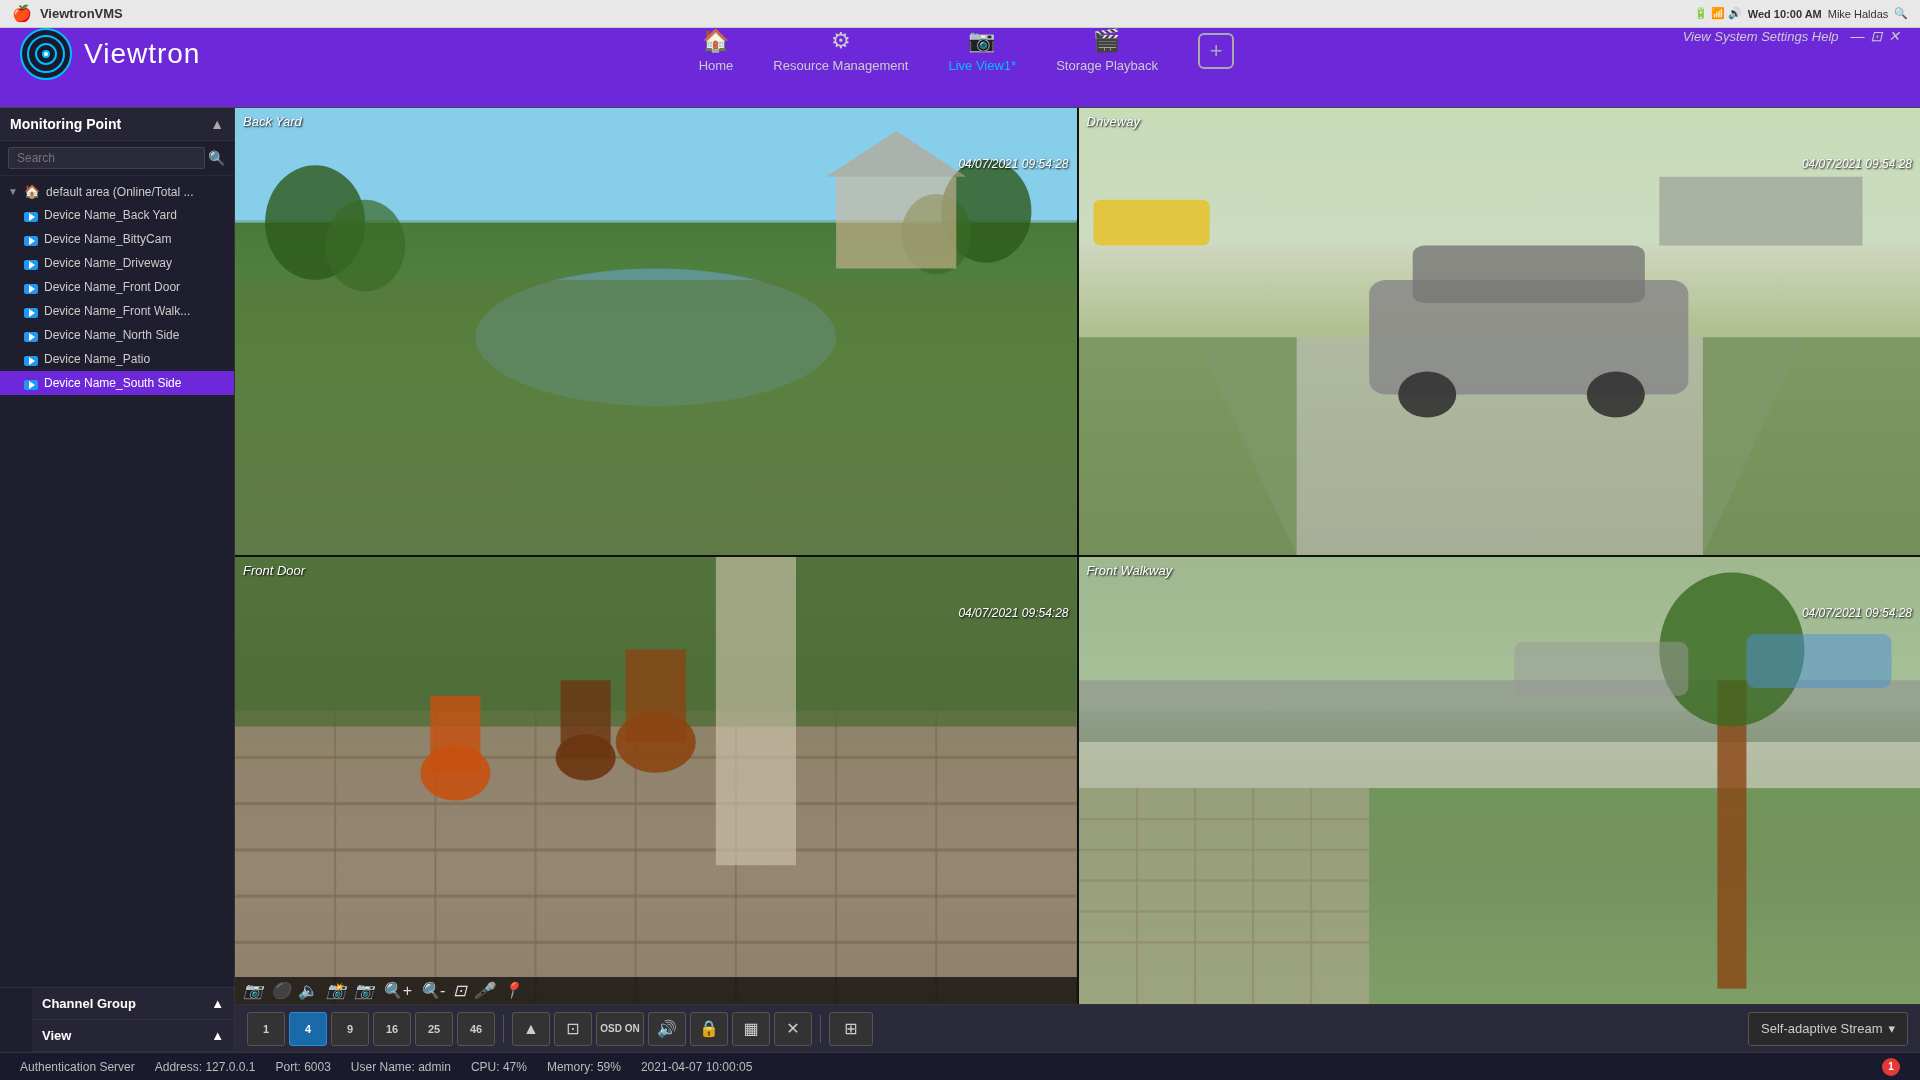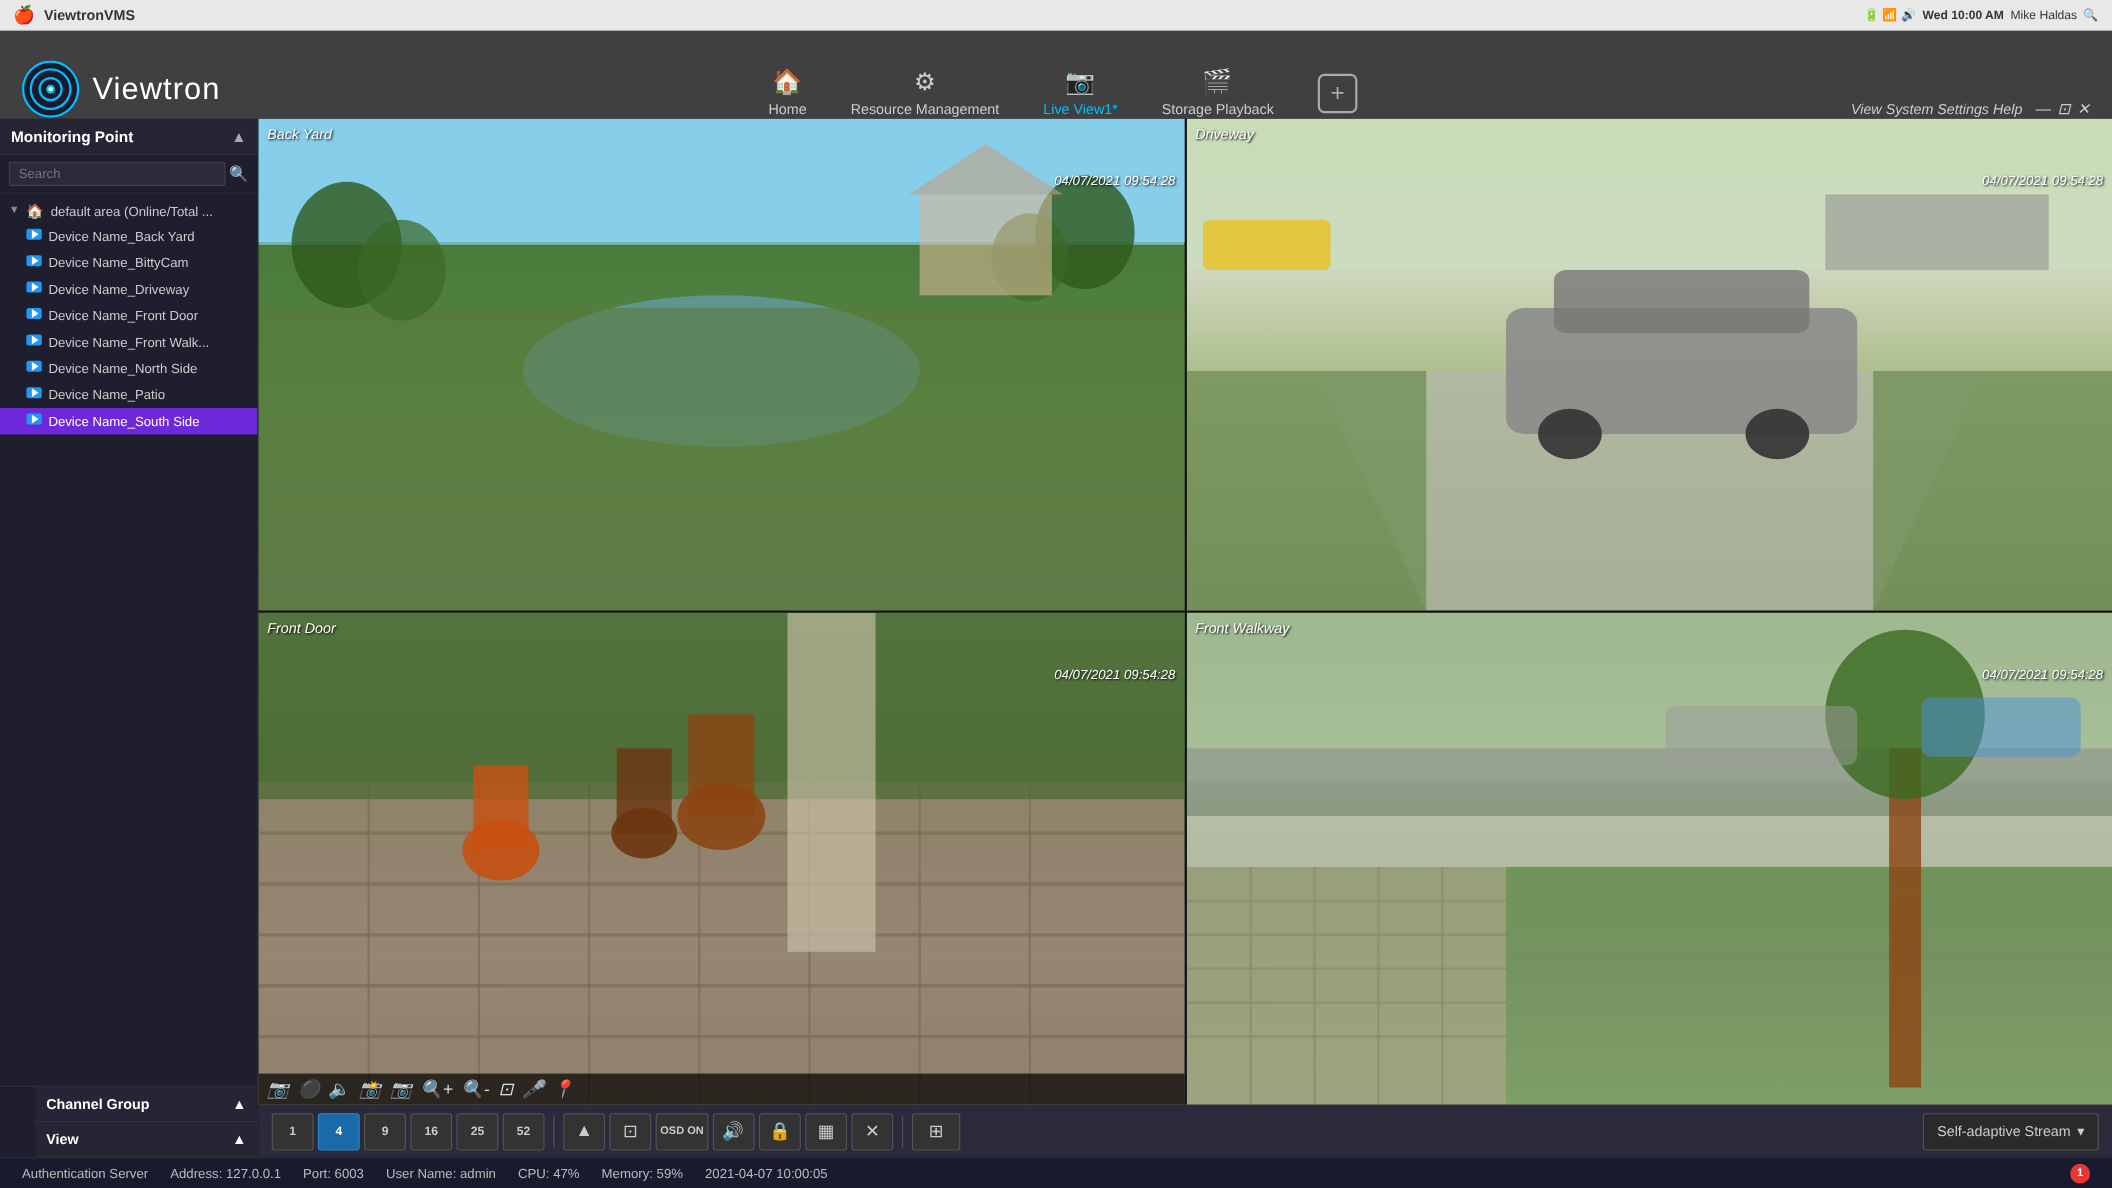--- a/index.html
+++ b/index.html
@@ -24,9 +24,9 @@
     
     .app-header {
       height: 80px;
-      background: #404040;
-      display: flex;
-      align-items: flex-end;
+      background: #6d28d9;
+      display: flex;
+      align-items: flex-start;
       padding: 0 20px;
       border-bottom: 1px solid #444;
     }

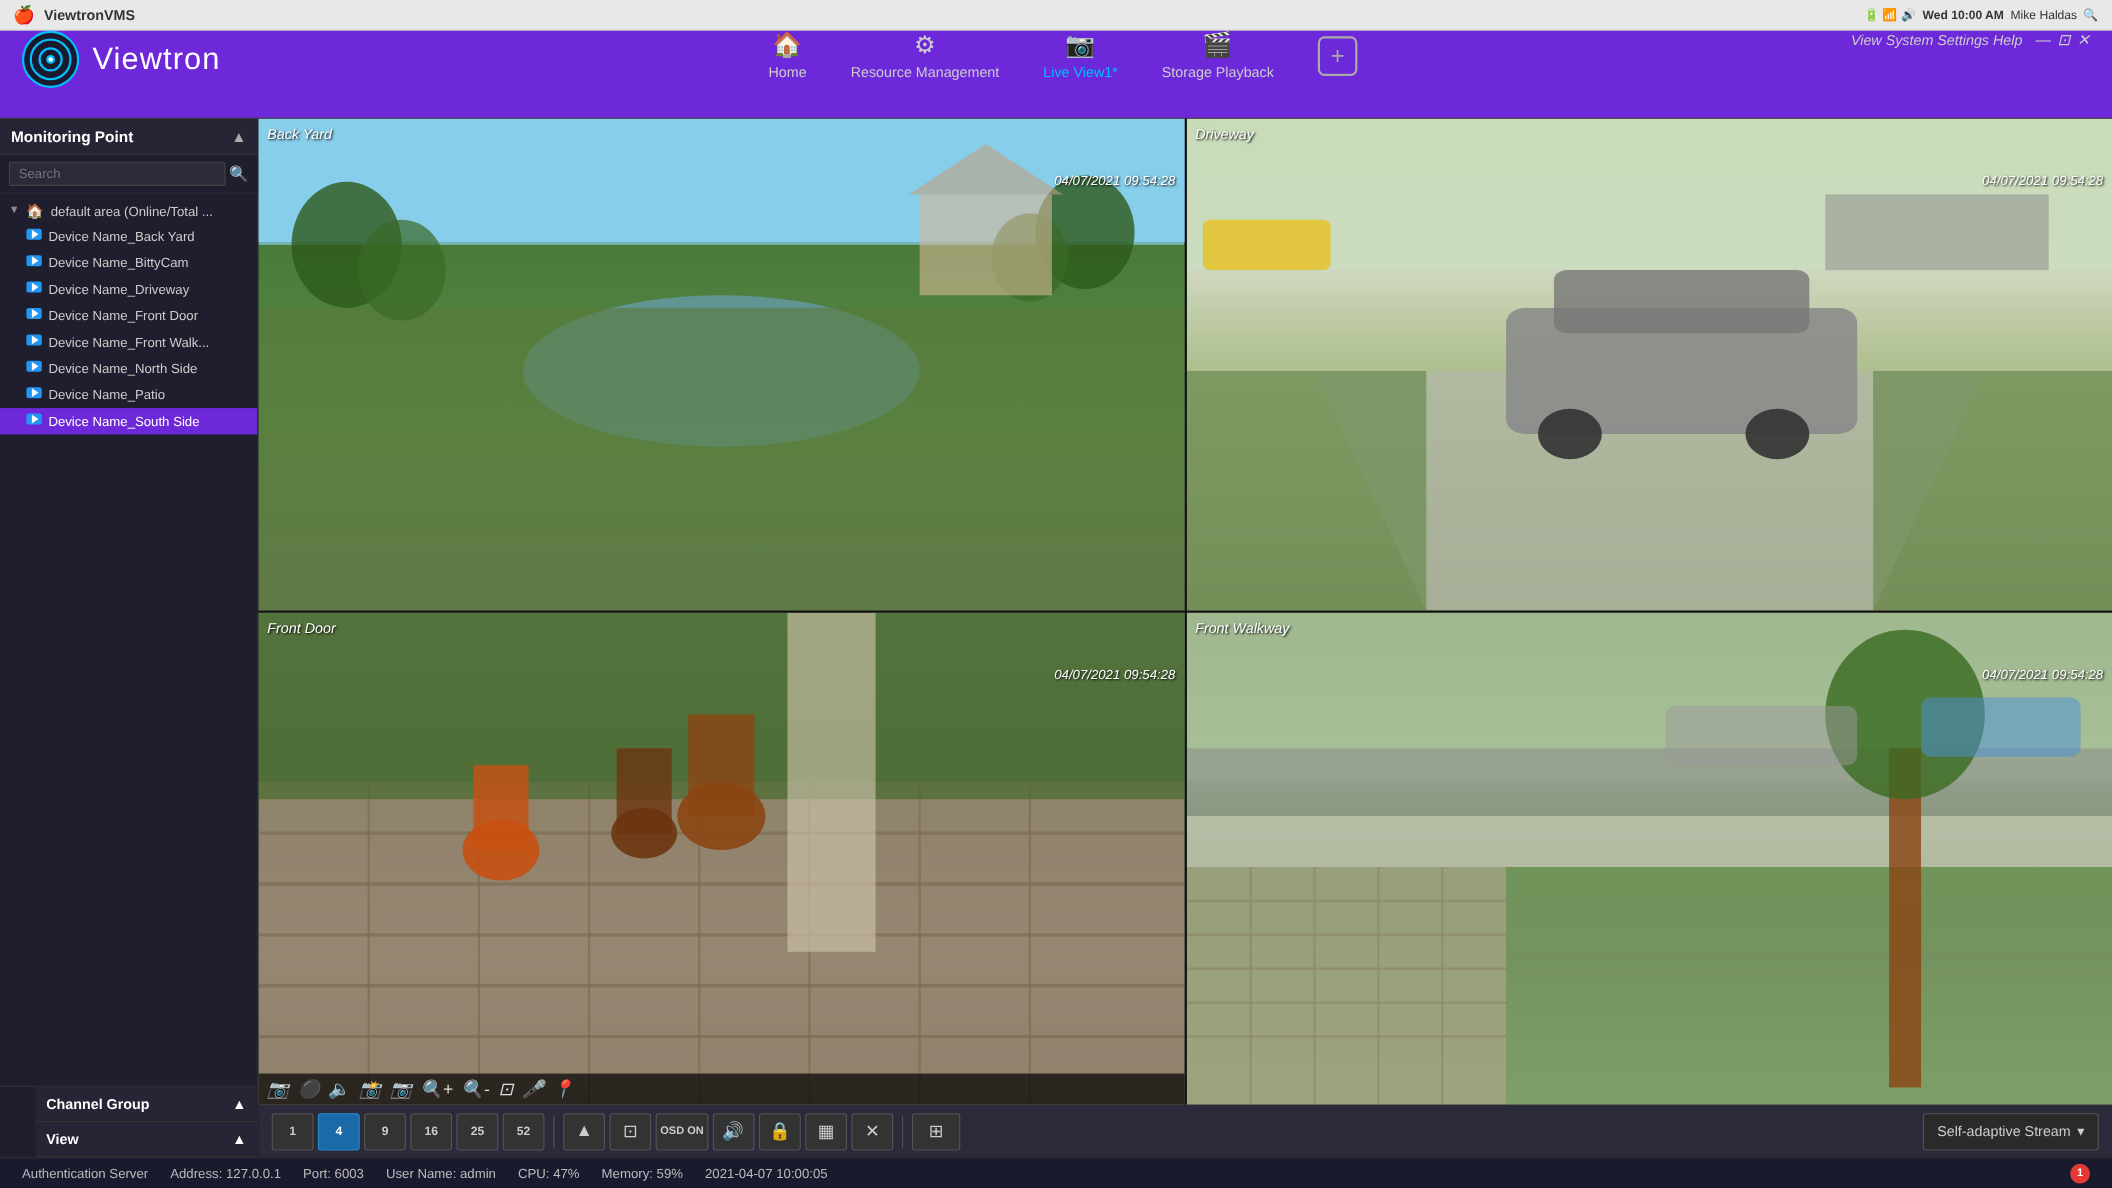--- a/index.html
+++ b/index.html
@@ -88,7 +88,7 @@
     .tree-group { display: flex; align-items: center; gap: 6px; padding: 4px 8px; cursor: pointer; color: #ccc; font-size: 12px; }
     .tree-group .expand-icon { color: #888; font-size: 10px; }
     .tree-group .home-icon { color: #f0a830; font-size: 13px; }
-    .tree-item { display: flex; align-items: flex-start; gap: 6px; padding: 5px 16px 5px 24px; cursor: pointer; color: #ccc; font-size: 12px; }
+    .tree-item { display: flex; align-items: flex-end; gap: 6px; padding: 5px 16px 5px 24px; cursor: pointer; color: #ccc; font-size: 12px; }
     .tree-item.selected { background: #6d28d9; color: #fff; }
     .tree-item .cam-icon { width: 14px; height: 10px; background: #2196f3; border-radius: 2px; flex-shrink: 0; display: flex; align-items: center; justify-content: center; }
     .tree-item .cam-icon::before { content: ''; width: 0; height: 0; border-top: 4px solid transparent; border-bottom: 4px solid transparent; border-left: 6px solid #fff; margin-left: 2px; }

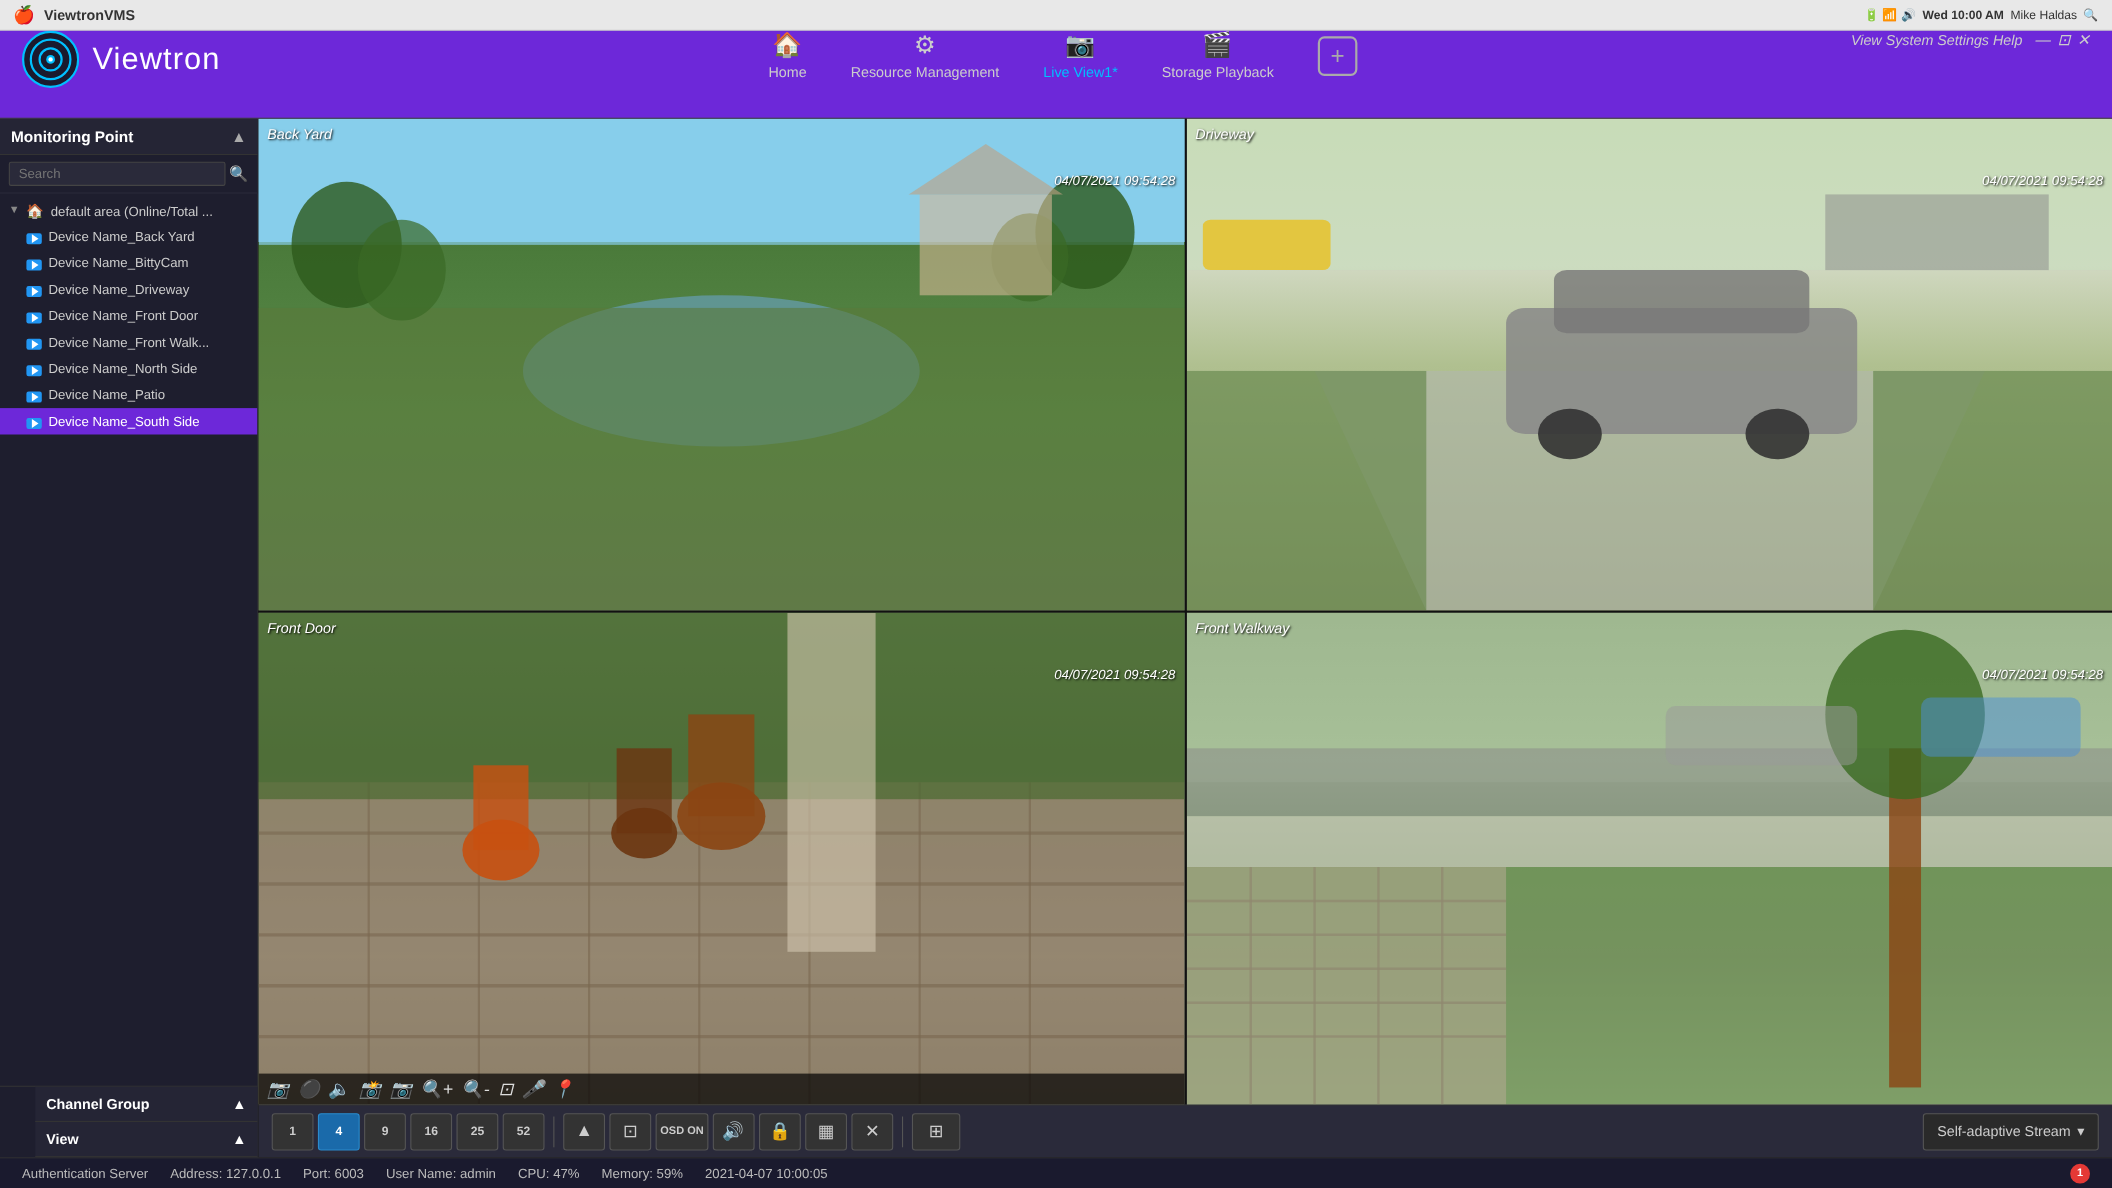--- a/index.html
+++ b/index.html
@@ -438,7 +438,7 @@
       <div class="tb-layout-btn">9</div>
       <div class="tb-layout-btn">16</div>
       <div class="tb-layout-btn">25</div>
-      <div class="tb-layout-btn">52</div>
+      <div class="tb-layout-btn">46</div>
 
       <div class="tb-divider"></div>
 

